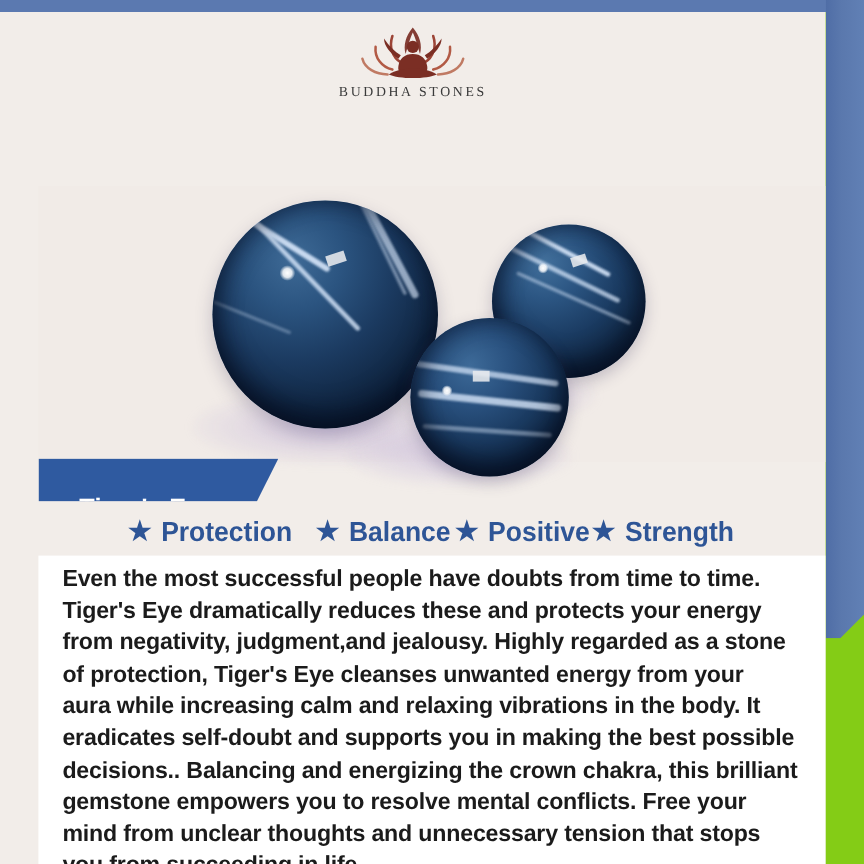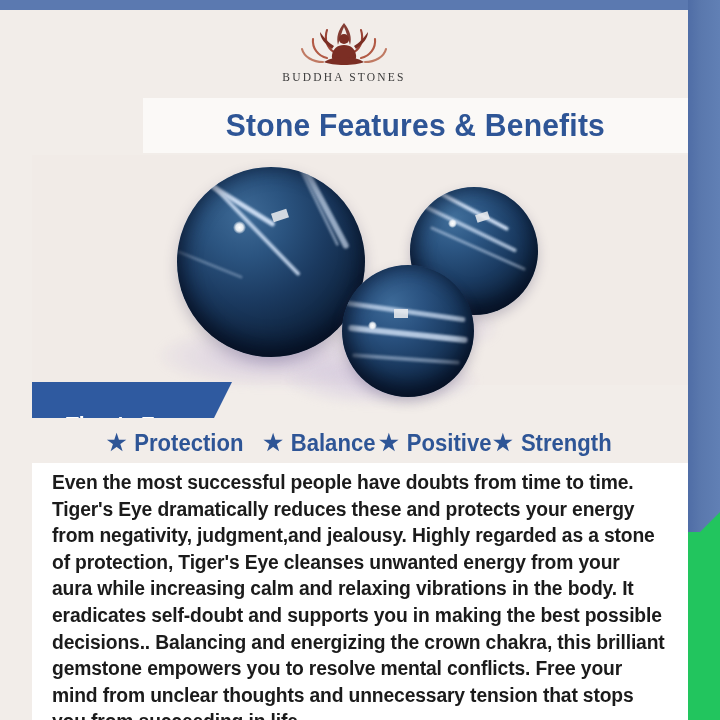--- a/index.html
+++ b/index.html
@@ -12,7 +12,7 @@
   }
 
   
-  #page { position:absolute; inset:0; background:#22c55e; }
+  #page { position:absolute; inset:0; background:#84cc16; }
 
   .frame-left {
     position:absolute; left:0; top:182px; width:32px; height:538px;

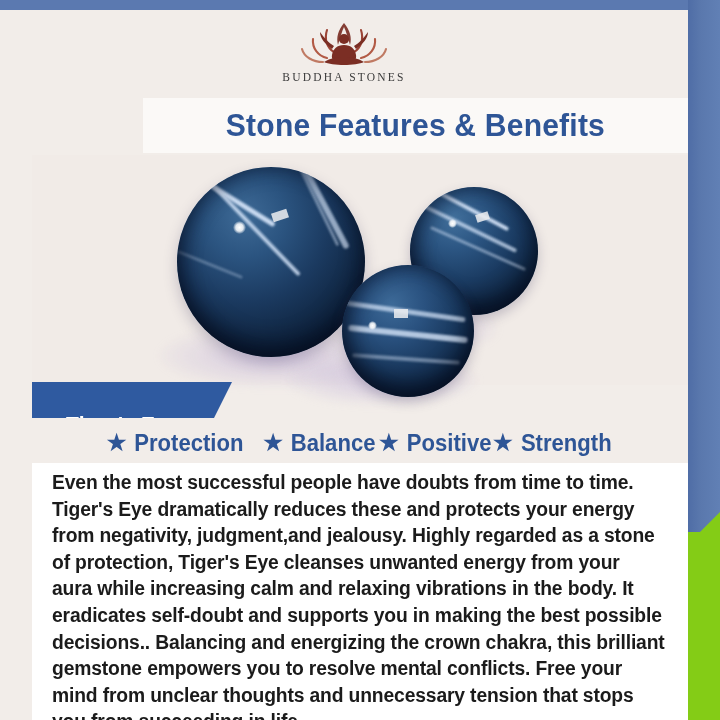--- a/index.html
+++ b/index.html
@@ -176,9 +176,6 @@
       <div class="logo-text">BUDDHA STONES</div>
     </div>
 
-    <div class="title-band">
-      <div class="title-text">Stone Features &amp; Benefits</div>
-    </div>
 
     <div class="hero">
       <div class="hero-inner">

